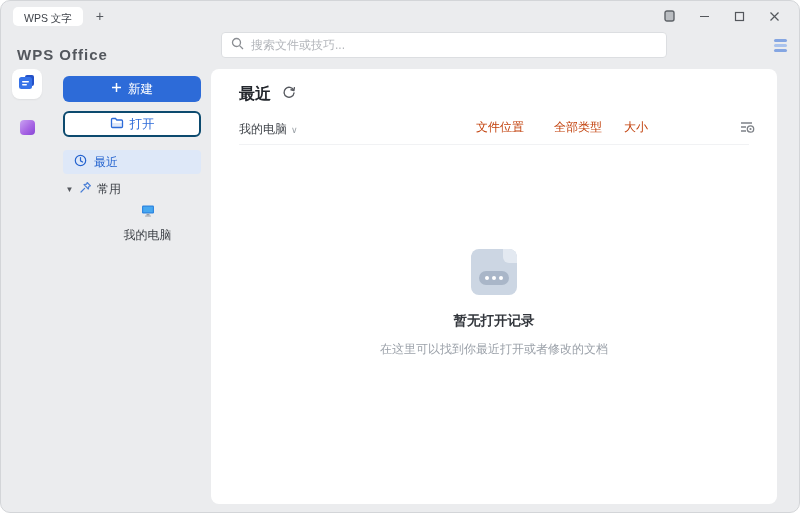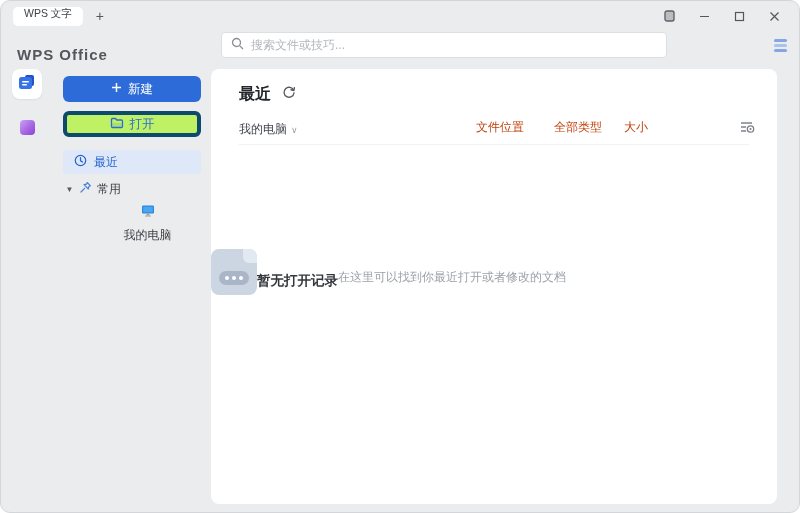--- a/index.html
+++ b/index.html
@@ -12,7 +12,7 @@
   .tabbar { height:30px; display:flex; align-items:center; padding:0 12px; }
   .tab {
     background:#fff; height:19px; padding:0 11px; border-radius:5px;
-    display:flex; align-items:flex-start; font-size:10.5px; color:#3f434a;
+    display:flex; align-items:flex-end; font-size:10.5px; color:#3f434a;
   }
   .newtab { margin-left:13px; color:#54585e; font-size:14px; line-height:1; cursor:default; }
   .win-controls { margin-left:auto; display:flex; align-items:center; gap:9px; }

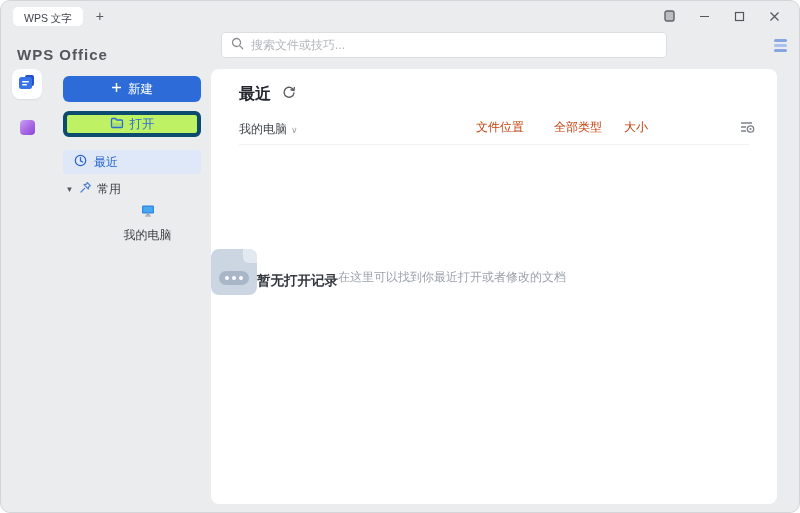--- a/index.html
+++ b/index.html
@@ -49,7 +49,7 @@
     gap:6px; font-size:12.5px; cursor:default;
   }
   .btn-new { background:#2d6bd8; color:#fff; margin-bottom:9px; }
-  .btn-open { background:#bef264; color:#2d6bd8; border:4px solid #0c4a6e; }
+  .btn-open { background:#ffffff; color:#2d6bd8; border:2px solid #0c4a6e; }
   .nav { margin-top:13px; }
   .nav-row {
     height:24px; border-radius:4px; display:flex; align-items:center;

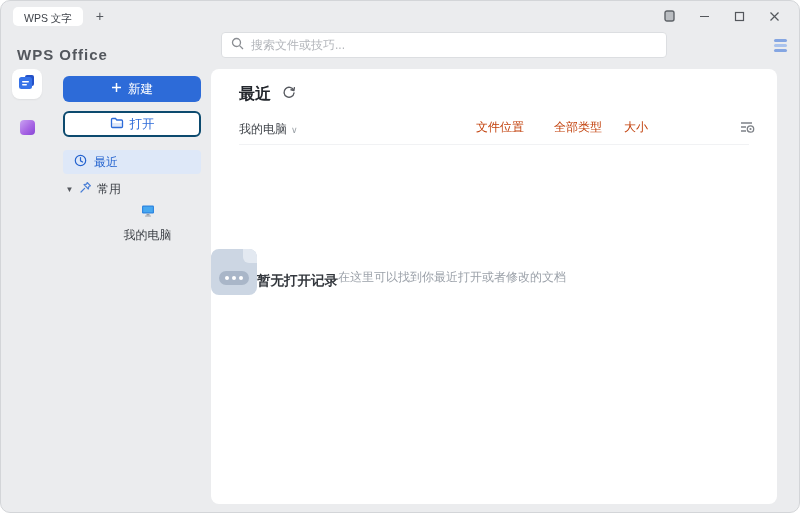--- a/index.html
+++ b/index.html
@@ -71,7 +71,7 @@
   .col-loc { left:237px; } .col-mod { left:315px; } .col-size { left:385px; }
   .col-settings { position:absolute; right:-6px; top:1px; }
   
-  .empty { position:absolute; top:180px; left:0; right:0; display:flex; flex-direction:row; align-items:center; }
+  .empty { position:absolute; top:180px; left:0; right:0; display:flex; flex-direction:column; align-items:center; }
   .empty-doc { position:relative; width:46px; height:46px; }
   .doc-body { position:absolute; inset:0; background:#ccd6e3; border-radius:8px; }
   .doc-fold {

